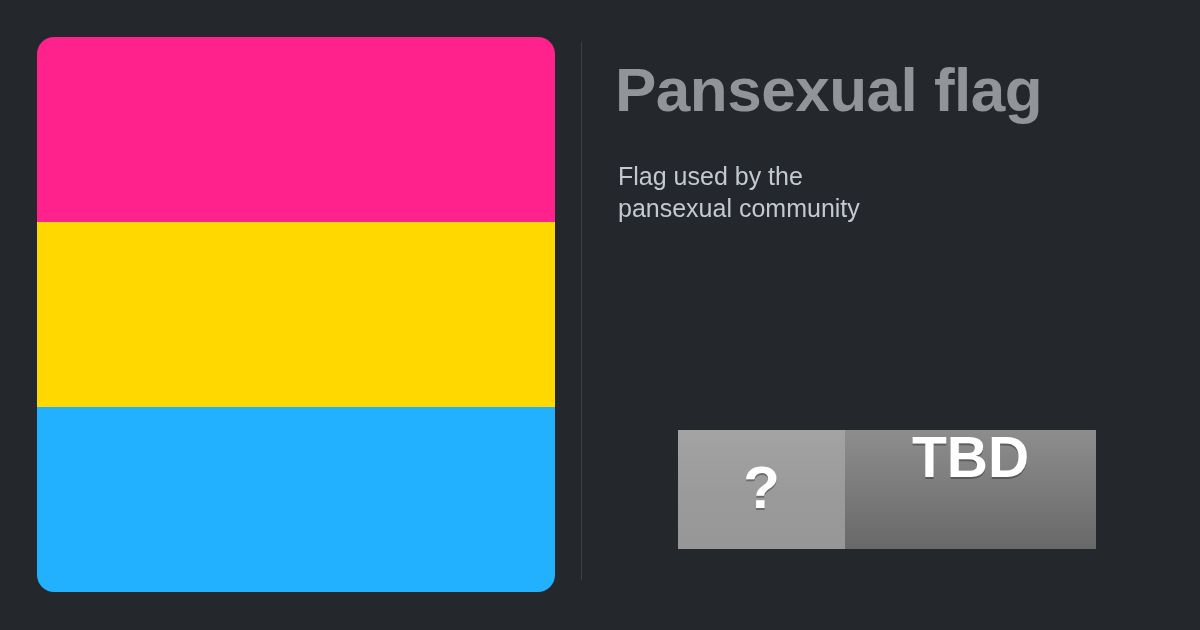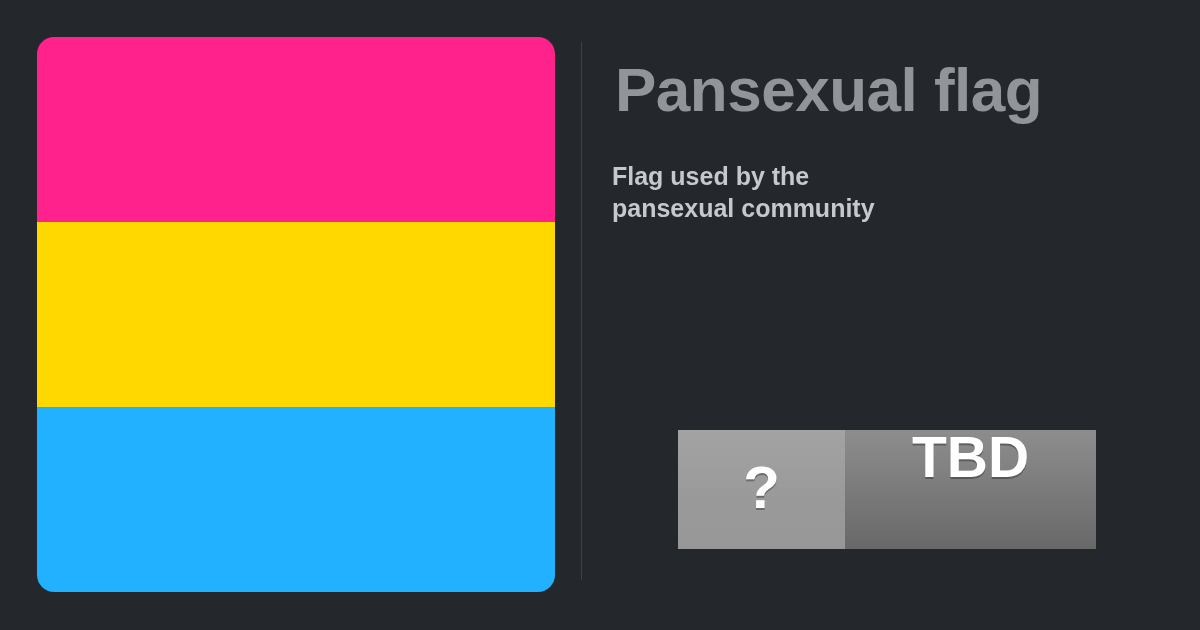--- a/index.html
+++ b/index.html
@@ -75,12 +75,12 @@
   .page-subtitle {
     position: absolute;
     top: 123px;
-    left: 1px;
+    left: 7px;
     width: 300px;
     margin: 0;
     font-size: 25px;
     line-height: 32px;
-    font-weight: 700;
+    font-weight: 400;
     color: #c4c9d0;
   }
 

